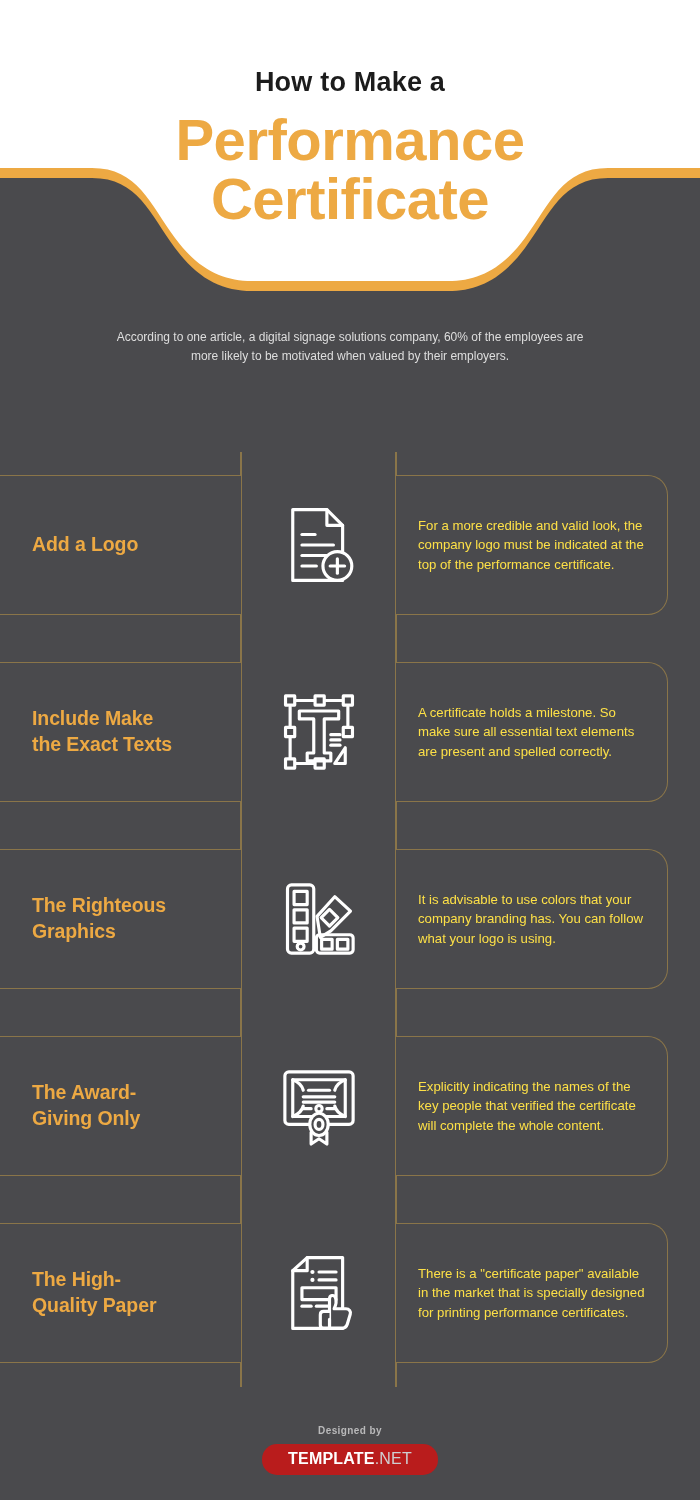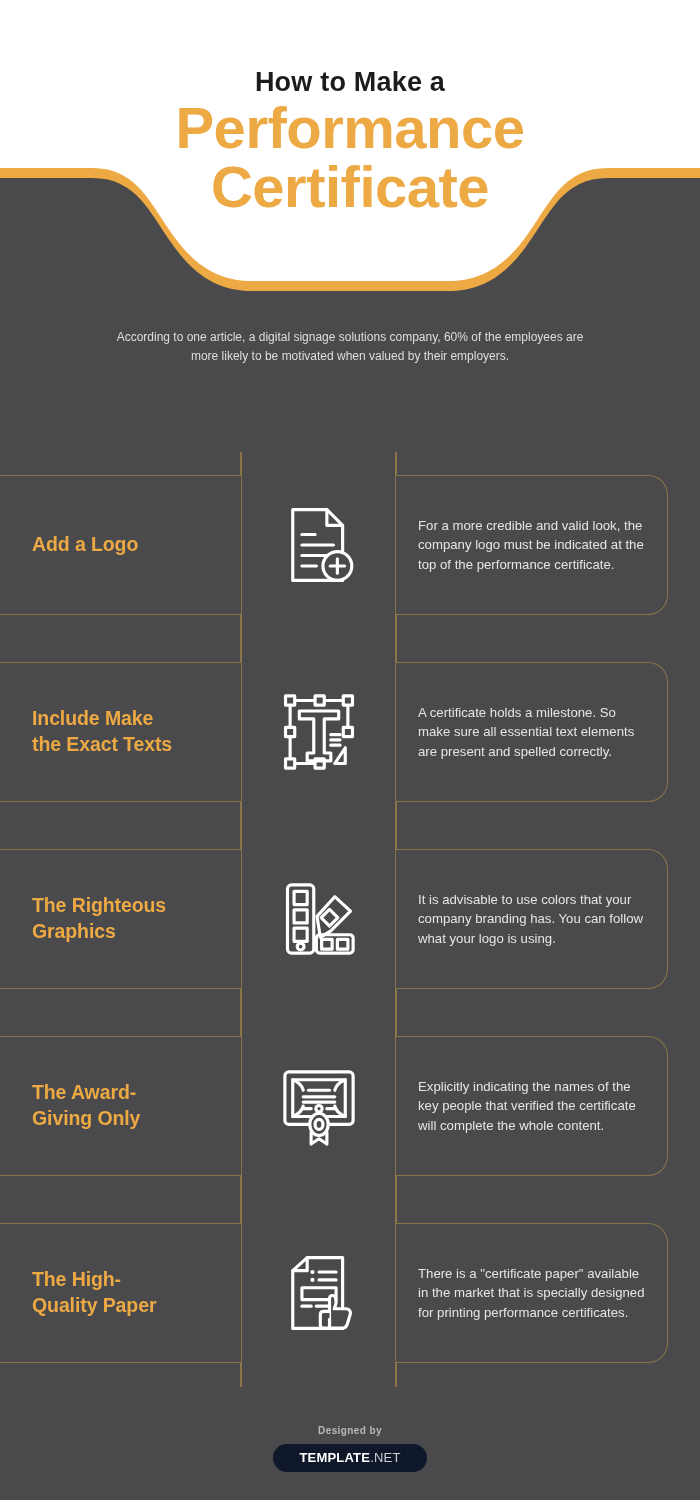--- a/index.html
+++ b/index.html
@@ -40,6 +40,7 @@
     line-height:1.1;
   }
   .title-main {
+    margin-top:12px;
     font-size:58px;
     font-weight:700;
     color:#eda943;

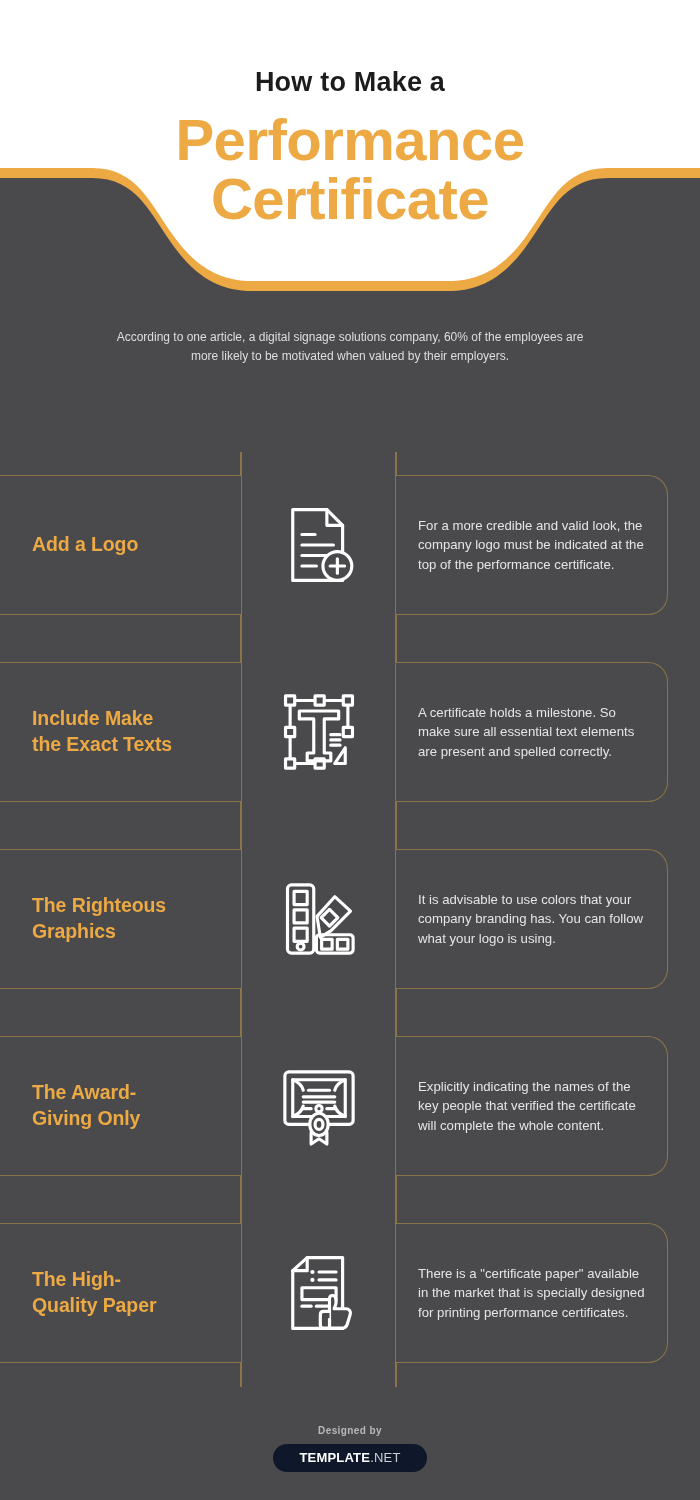--- a/index.html
+++ b/index.html
@@ -133,7 +133,7 @@
     padding:0 18px 0 22px;
     font-size:13.2px;
     line-height:1.48;
-    color:#e5e5e5;
+    color:#fde047;
   }
 
   

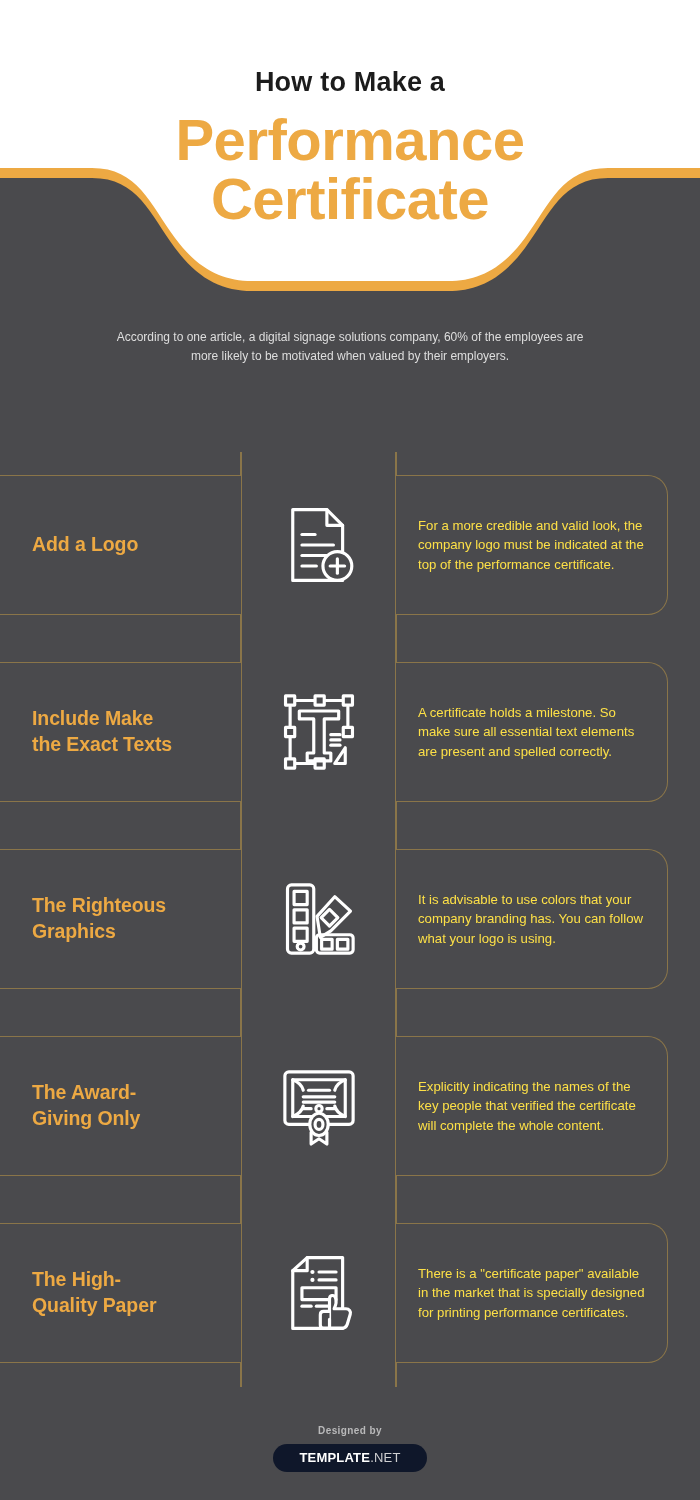--- a/index.html
+++ b/index.html
@@ -153,8 +153,8 @@
     margin-top:8px;
     padding:7px 26px 8px;
     border-radius:15px;
-    background:#0f172a;
-    font-size:13px;
+    background:#b91c1c;
+    font-size:16px;
     line-height:1;
     letter-spacing:0.2px;
   }

